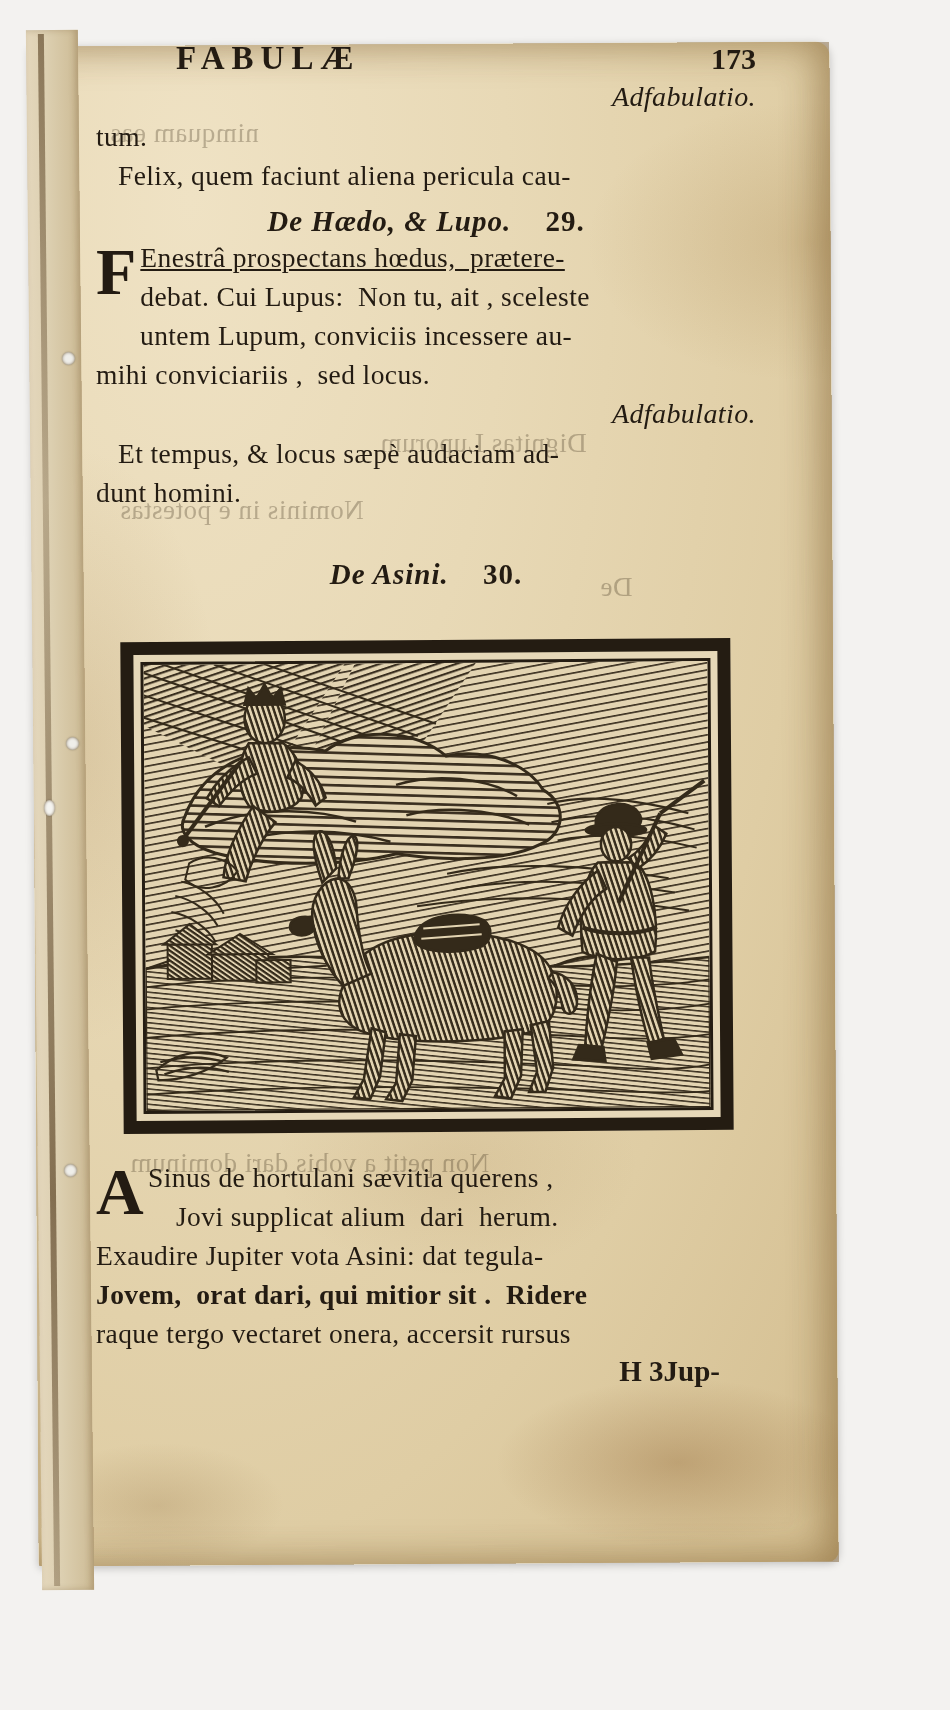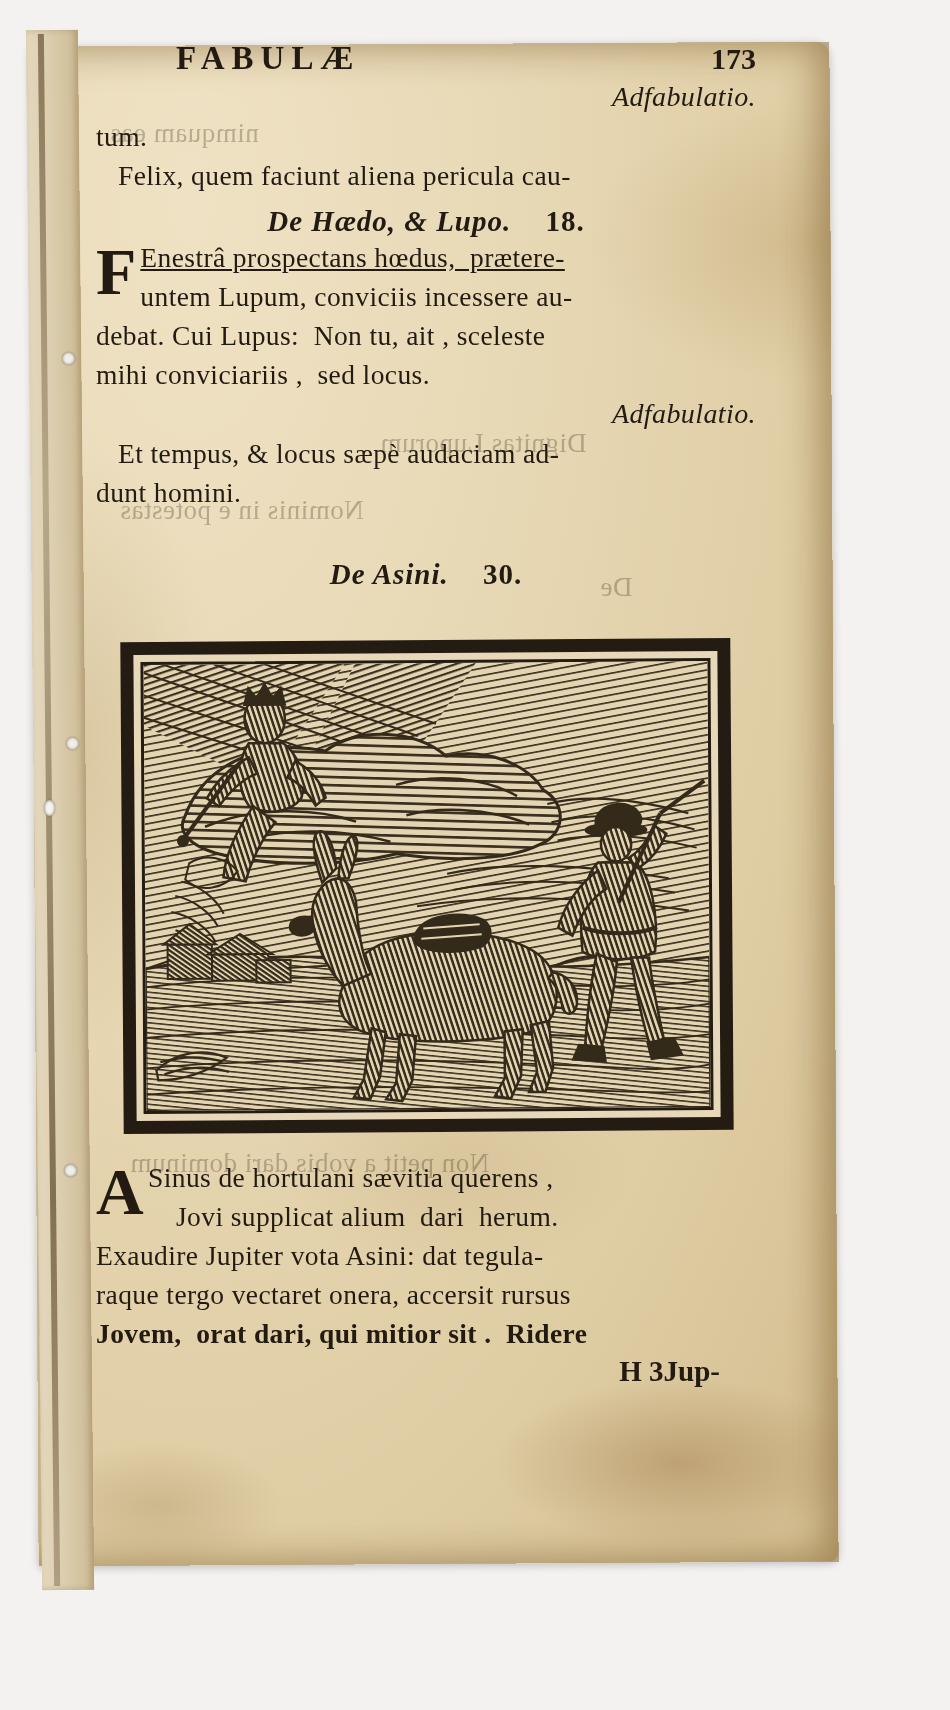--- a/index.html
+++ b/index.html
@@ -393,7 +393,7 @@
 
     <div class="heading-ital" style="margin-top:10px;">
       <span>De Hædo, &amp; Lupo.</span>
-      <span style="font-style:normal; margin-left:26px;">18.</span>
+      <span style="font-style:normal; margin-left:26px;">29.</span>
     </div>
 
     <div class="dropcap-para">

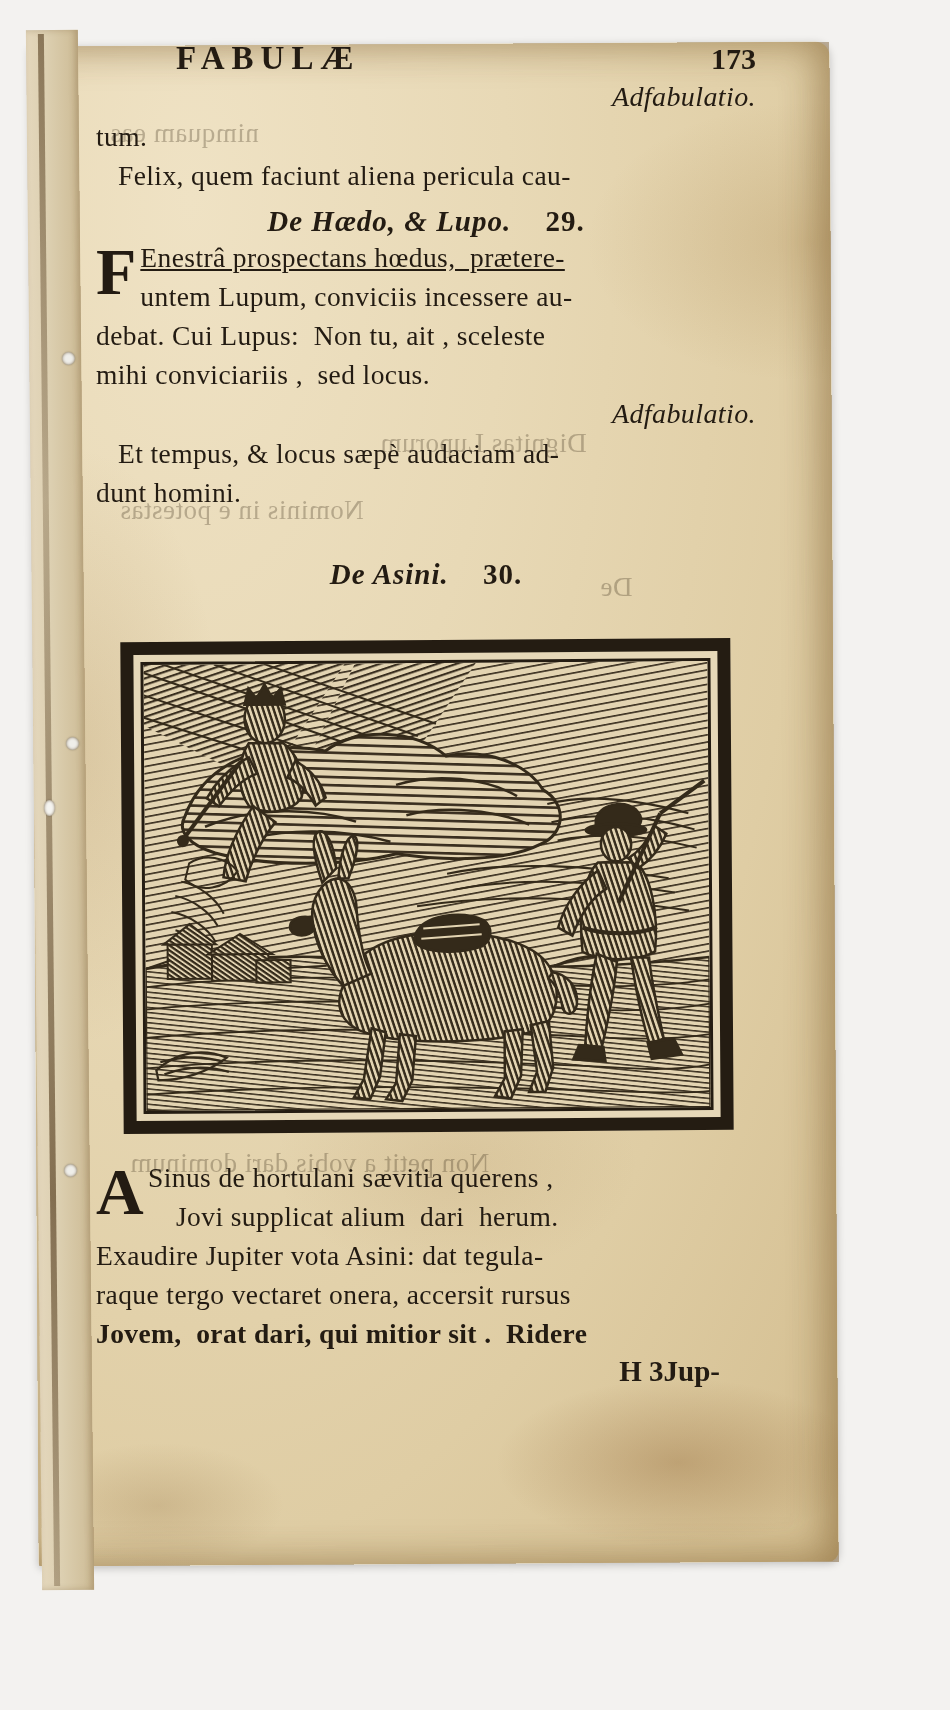--- a/index.html
+++ b/index.html
@@ -399,8 +399,8 @@
     <div class="dropcap-para">
       <span class="dropcap">F</span>
       <div class="line" style="margin-left:44px;text-decoration:underline;">Enestrâ prospectans hœdus,  prætere-</div>
+      <div class="line">debat. Cui Lupus:  Non tu, ait , sceleste</div>
       <div class="line" style="margin-left:44px;">untem Lupum, conviciis incessere au-</div>
-      <div class="line">debat. Cui Lupus:  Non tu, ait , sceleste</div>
       <div class="line">mihi conviciariis ,  sed locus.</div>
     </div>
 

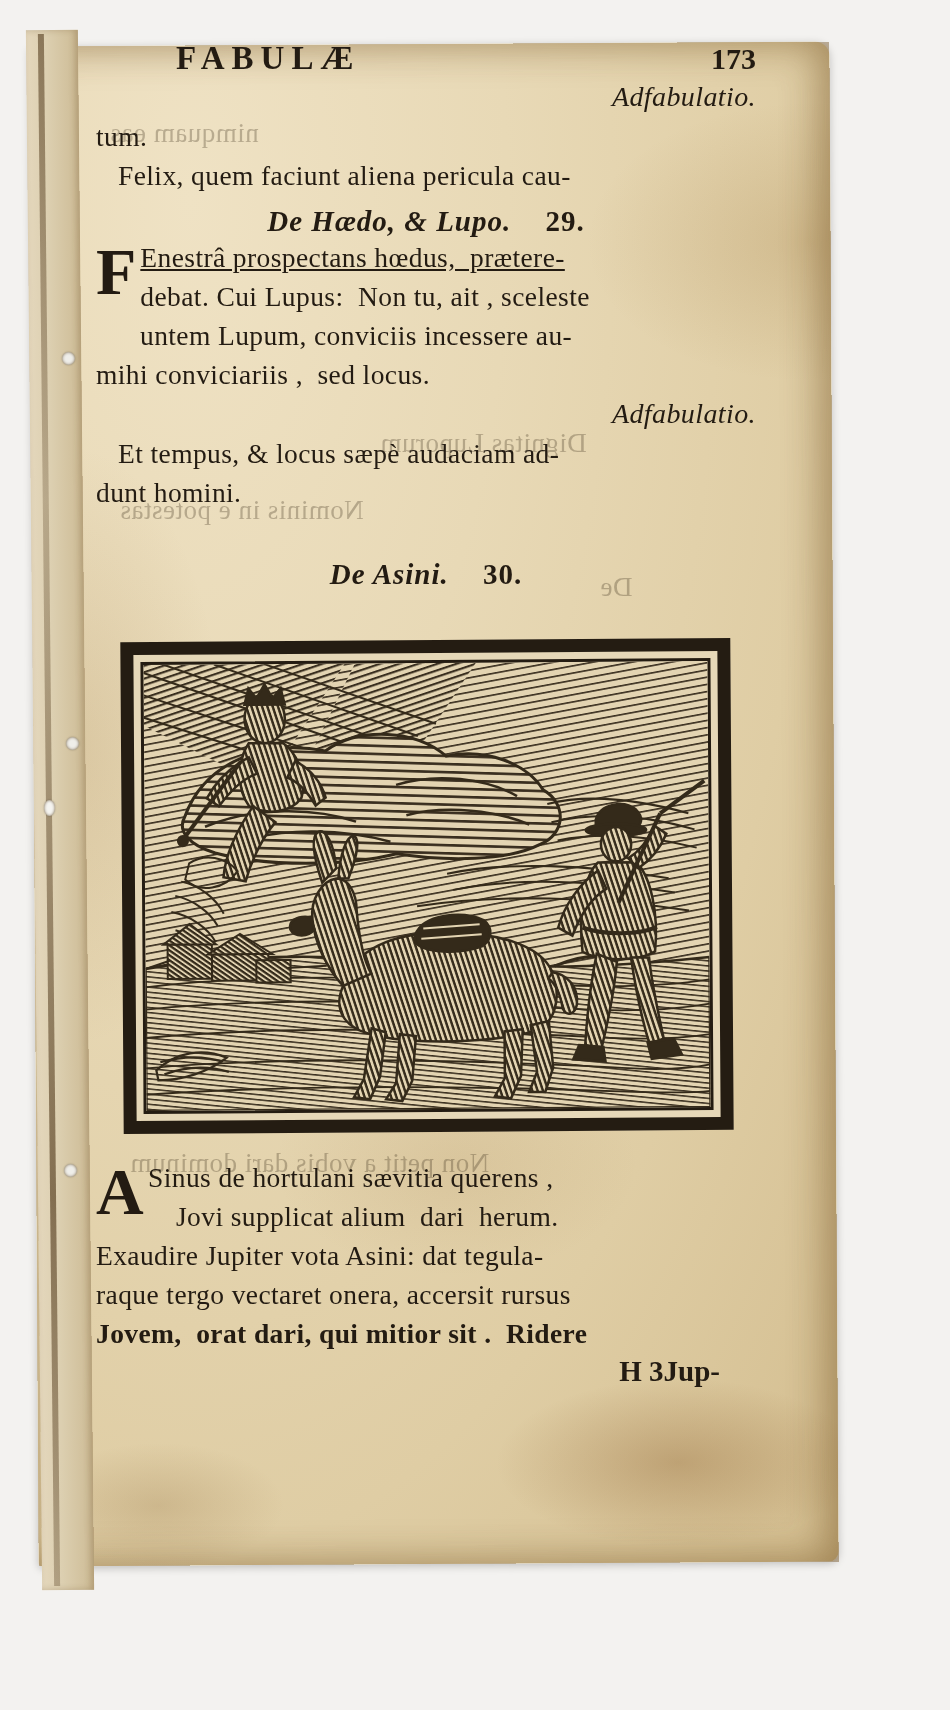--- a/index.html
+++ b/index.html
@@ -420,8 +420,8 @@
       <div class="line" style="margin-left:52px;">Sinus de hortulani sævitia querens ,</div>
       <div class="line" style="margin-left:80px;">Jovi supplicat alium  dari  herum.</div>
       <div class="line">Exaudire Jupiter vota Asini: dat tegula-</div>
+      <div class="line" style="font-weight:bold;">Jovem,  orat dari, qui mitior sit .  Ridere</div>
       <div class="line">raque tergo vectaret onera, accersit rursus</div>
-      <div class="line" style="font-weight:bold;">Jovem,  orat dari, qui mitior sit .  Ridere</div>
     </div>
     <div class="footline">
       <span>H 3</span>

